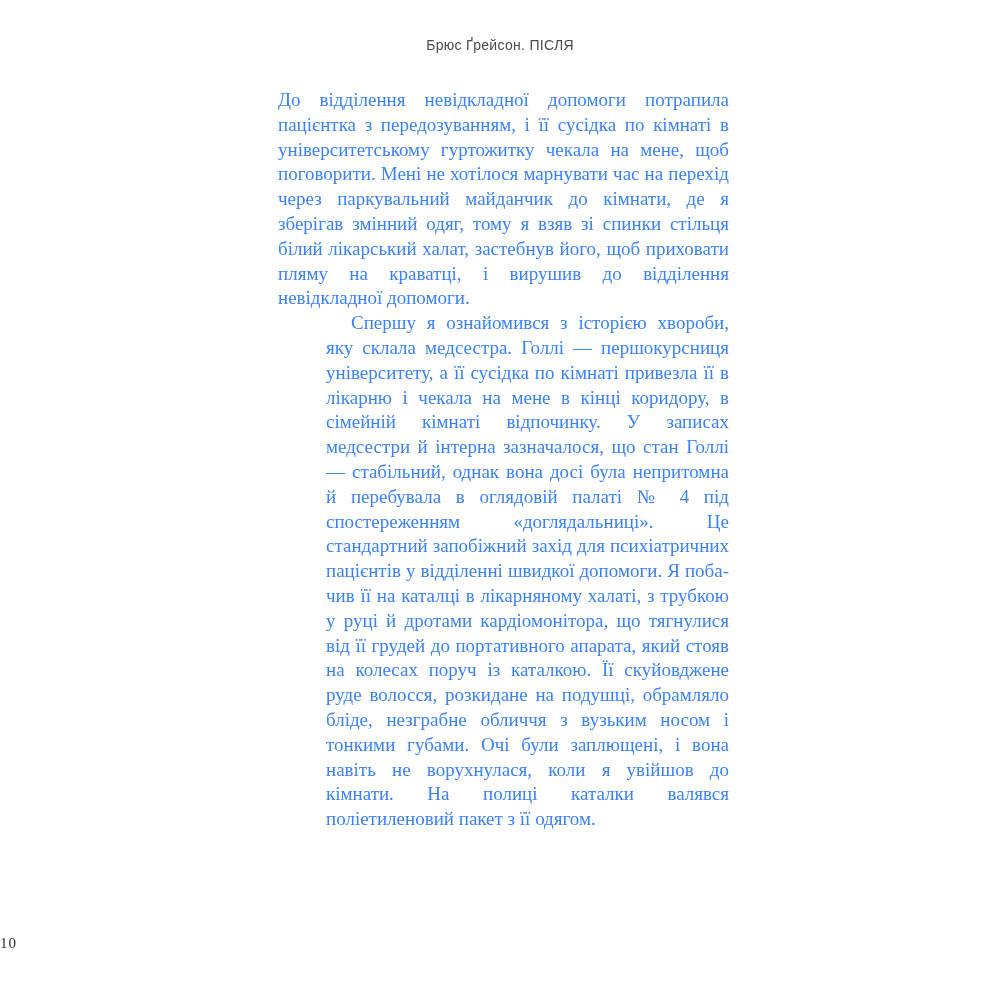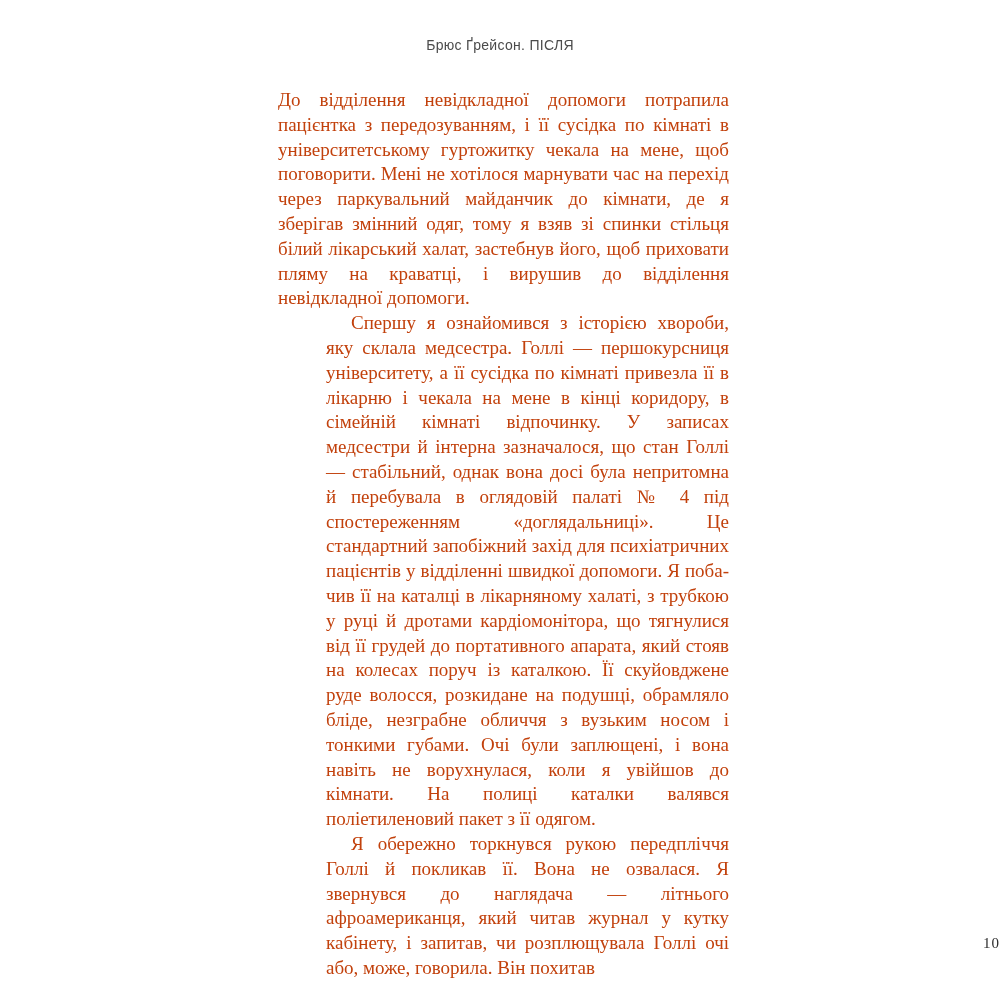--- a/index.html
+++ b/index.html
@@ -38,7 +38,7 @@
     font-family: "Liberation Serif", "DejaVu Serif", serif;
     font-size: 19px;
     line-height: 24.8px;
-    color: #c2410c;
+    color: #3b82f6;
     text-align: justify;
     hyphens: manual;
     -webkit-hyphens: manual;

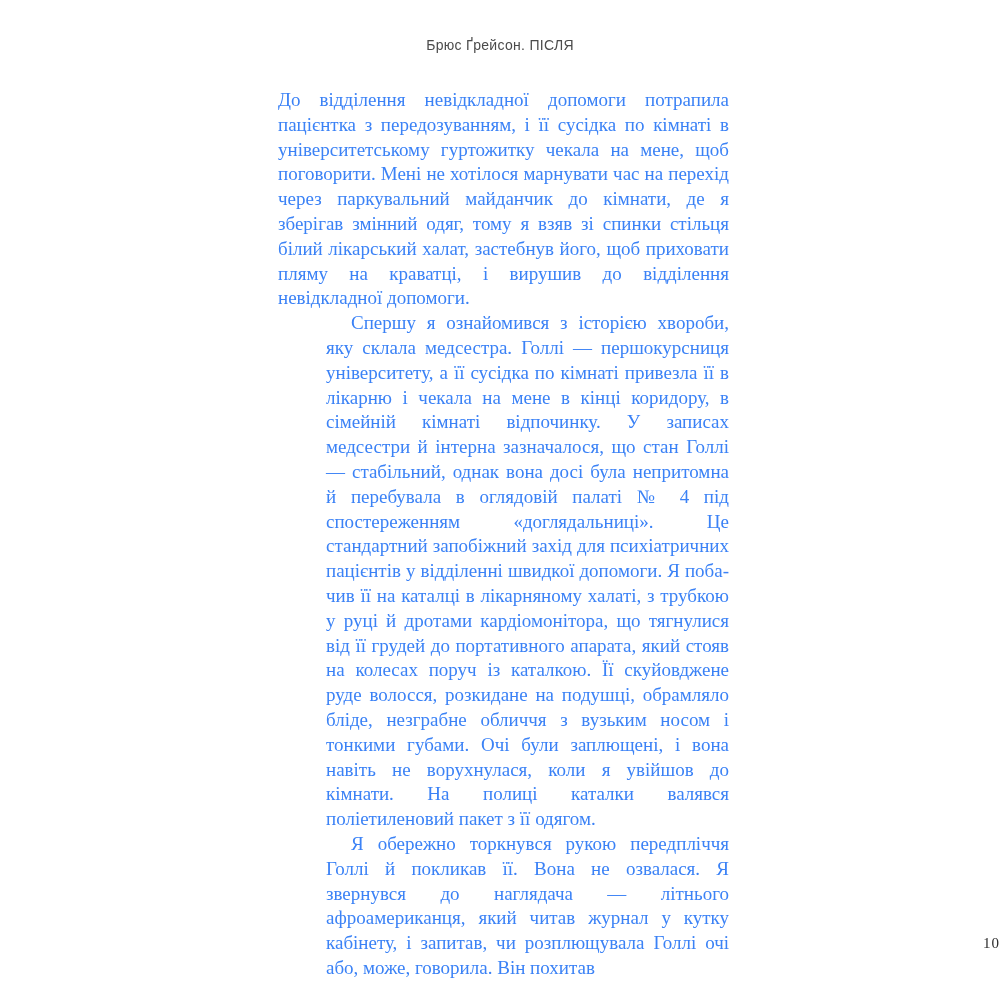--- a/index.html
+++ b/index.html
@@ -75,7 +75,6 @@
   <div class="text-block">
       <p class="">До відділення невідкладної допомоги потрапила пацієнтка з передозуванням, і її сусідка по кімнаті в університетському гуртожитку чекала на мене, щоб поговорити. Мені не хотілося марнувати час на перехід через паркувальний майданчик до кімнати, де я зберігав змінний одяг, тому я взяв зі спинки стільця білий лікарський халат, застебнув його, щоб приховати пляму на краватці, і вирушив до відділення невідкладної допомоги.</p>
       <p class="indented">Спершу я ознайомився з історією хвороби, яку склала медсестра. Голлі — першокурсниця універ­ситету, а її сусідка по кімнаті привезла її в лікарню і чекала на мене в кінці коридору, в сімейній кім­наті відпочинку. У записах медсестри й інтерна за­значалося, що стан Голлі — стабільний, однак вона досі була непритомна й перебувала в оглядовій па­латі № 4 під спостереженням «доглядальниці». Це стандартний запобіжний захід для психіатричних пацієнтів у відділенні швидкої допомоги. Я поба­чив її на каталці в лікарняному халаті, з трубкою у руці й дротами кардіомонітора, що тягнулися від її грудей до портативного апарата, який стояв на колесах поруч із каталкою. Її скуйовджене руде волосся, розкидане на подушці, обрамляло бліде, незграбне обличчя з вузьким носом і тонкими губа­ми. Очі були заплющені, і вона навіть не ворухну­лася, коли я увійшов до кімнати. На полиці каталки валявся поліетиленовий пакет з її одягом.</p>
-      <p class="indented">Я обережно торкнувся рукою передпліччя Гол­лі й покликав її. Вона не озвалася. Я звернувся до наглядача — літнього афроамериканця, який чи­тав журнал у кутку кабінету, і запитав, чи розплю­щувала Голлі очі або, може, говорила. Він похитав</p>
     </div>
 
   <div class="page-number">10</div>

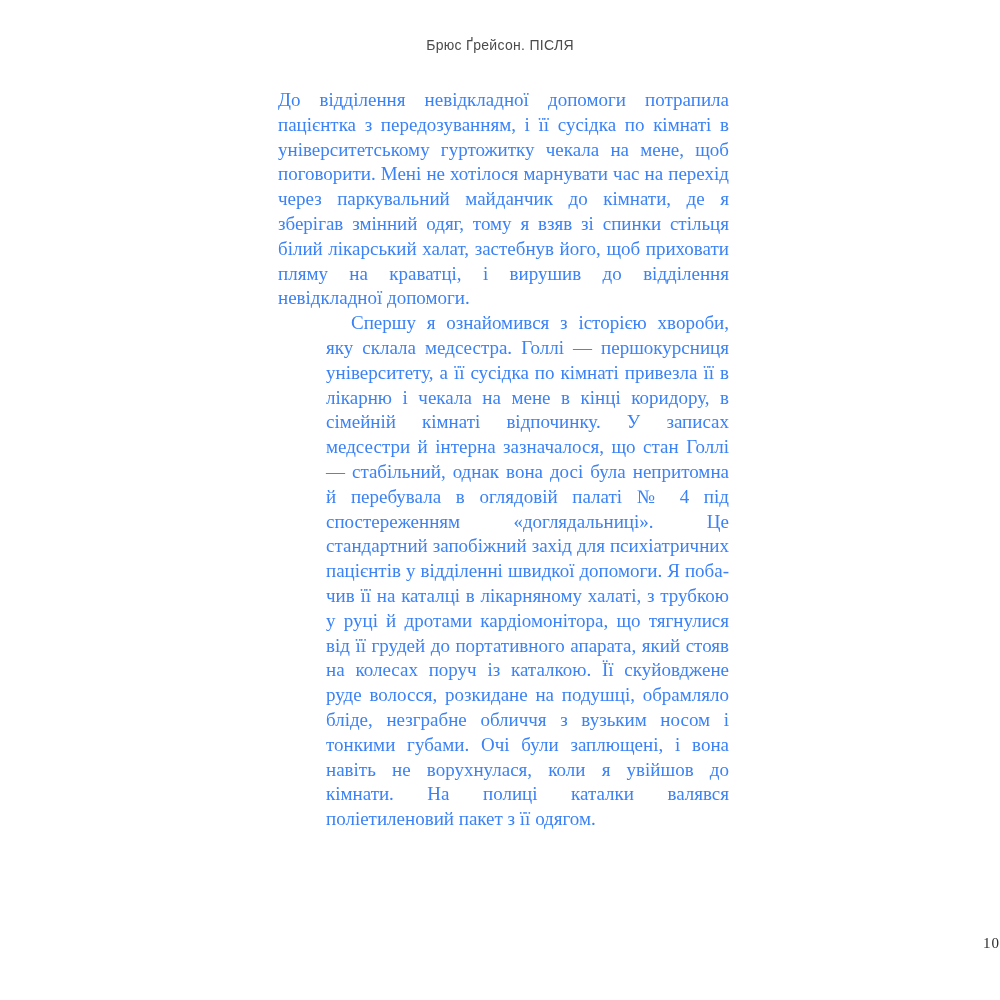--- a/index.html
+++ b/index.html
@@ -58,7 +58,7 @@
     top: 935px;
     left: 0;
     width: 1000px;
-    text-align: right;
+    text-align: left;
     font-family: "Liberation Serif", "DejaVu Serif", serif;
     font-size: 15px;
     letter-spacing: 1px;

